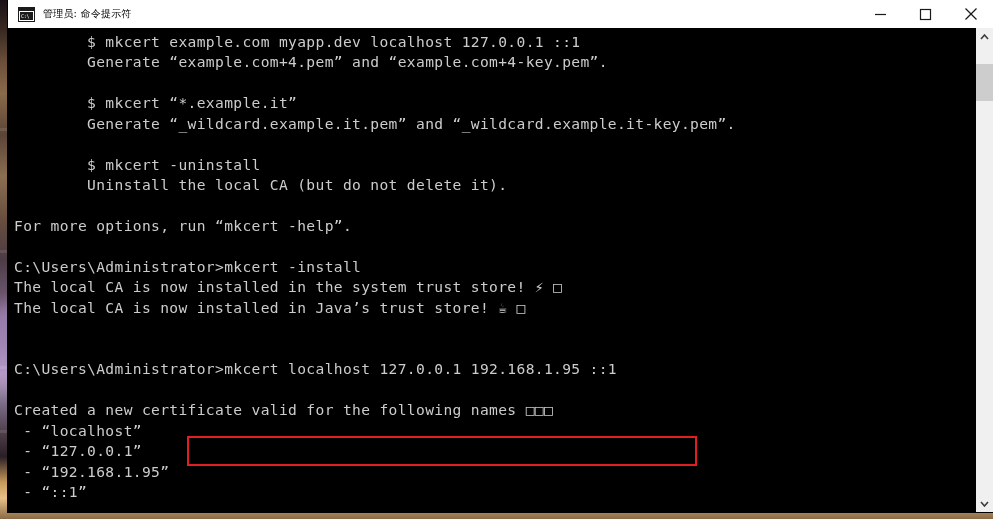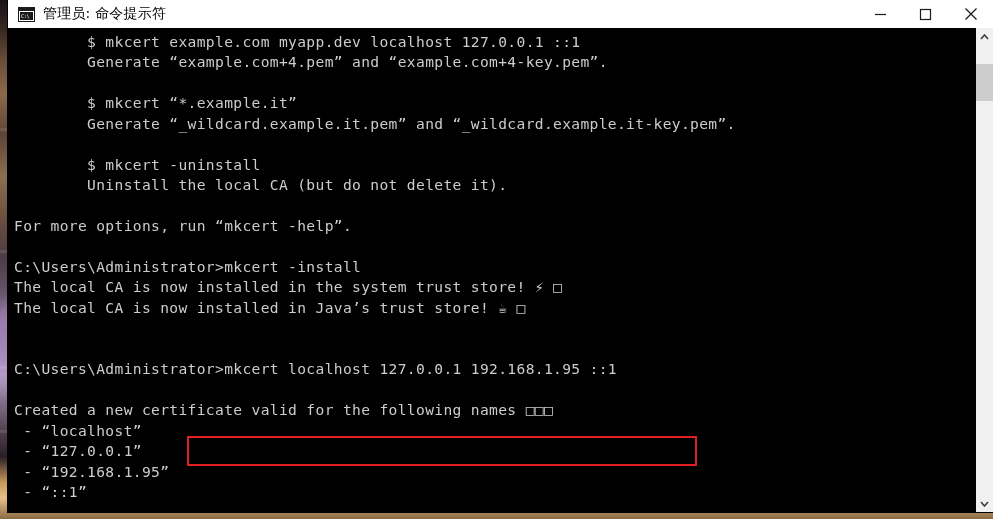--- a/index.html
+++ b/index.html
@@ -103,7 +103,7 @@
   }
   #title-text {
     margin-left: 8px;
-    font-size: 14px;
+    font-size: 10px;
     color: #000000;
     font-family: "DejaVu Sans", sans-serif;
     white-space: nowrap;

